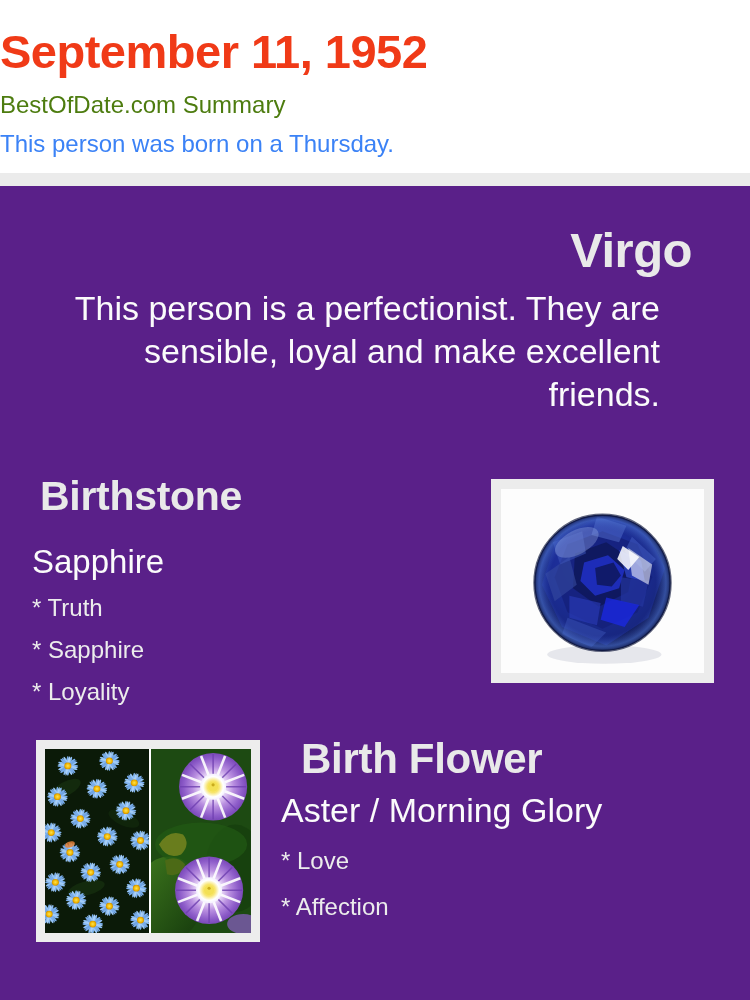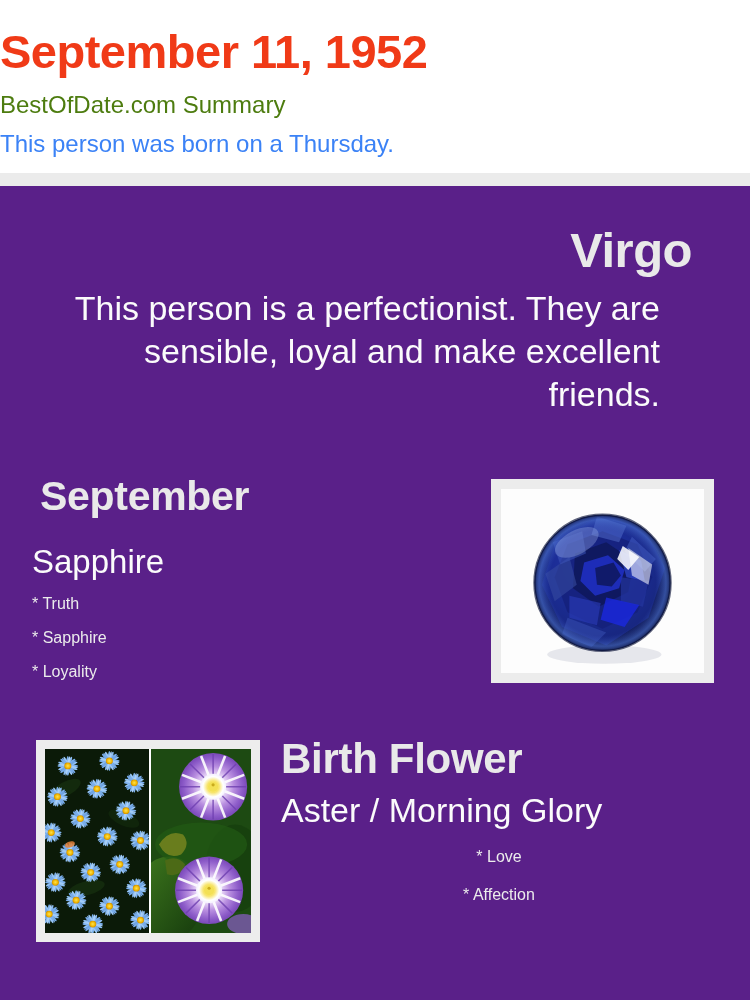--- a/index.html
+++ b/index.html
@@ -114,7 +114,7 @@
     </div>
 
     <div class="stone-block">
-      <div class="stone-title">September</div>
+      <div class="stone-title">Birthstone</div>
       <div class="stone-name">Sapphire</div>
       <div class="trait">* Truth</div>
       <div class="trait">* Sapphire</div>

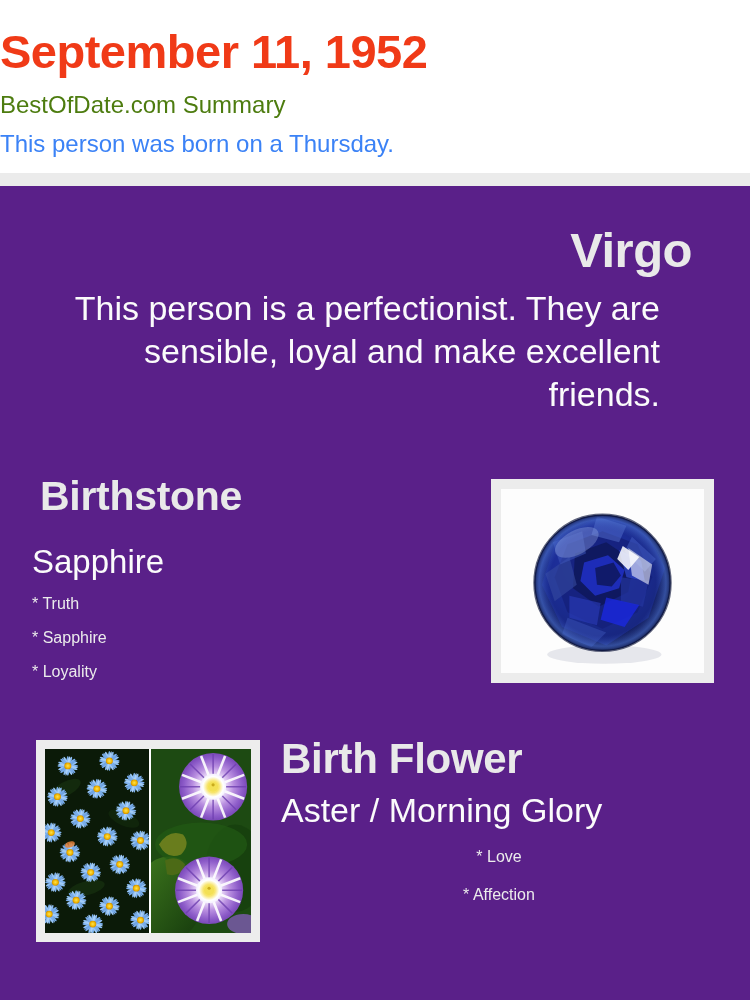--- a/index.html
+++ b/index.html
@@ -59,7 +59,7 @@
     font-size:33px; font-weight:400; color:#fbfbfb;
     line-height:1.0; margin-top:28px;
   }
-  .trait { font-size:16px; font-weight:400; color:#ececec; margin-top:18px; line-height:1; }
+  .trait { font-size:24px; font-weight:400; color:#ececec; margin-top:18px; line-height:1; }
 
   .stone-frame {
     position:absolute; left:491px; top:293px;

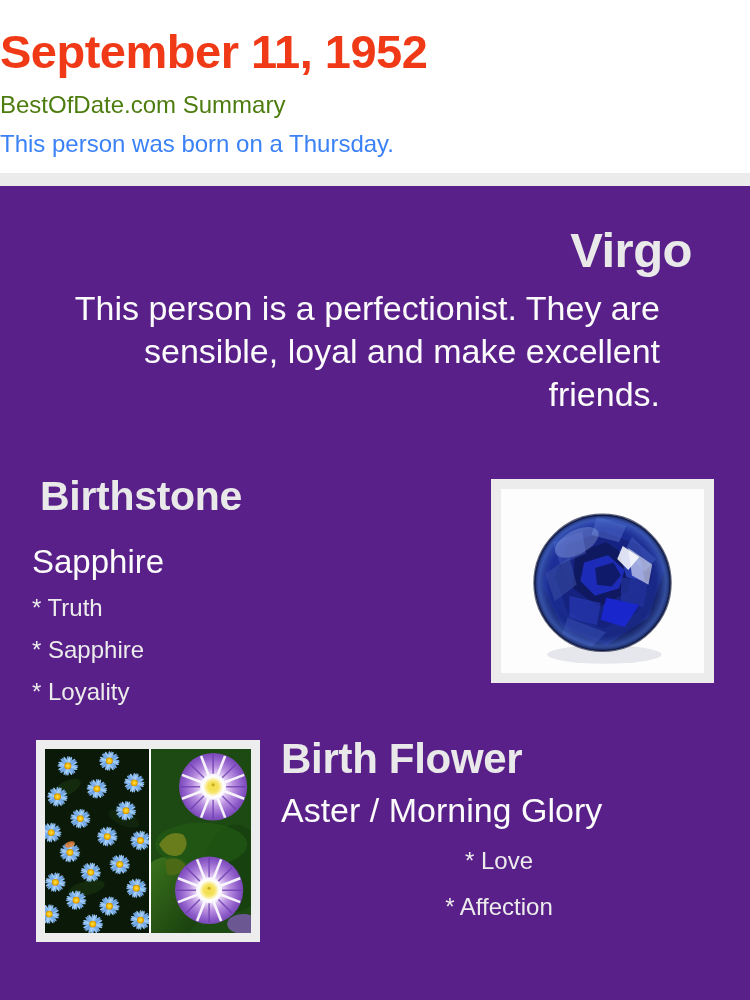--- a/index.html
+++ b/index.html
@@ -86,7 +86,7 @@
   .flower-block { position:absolute; left:281px; top:552px; width:430px; }
   .flower-title {
     font-size:42px; font-weight:700; color:#e9e9e9;
-    line-height:1.0; letter-spacing:-0.3px;
+    line-height:1.0; letter-spacing:-0.3px;margin-left:20px;
   }
   .flower-name {
     font-size:34px; font-weight:400; color:#fbfbfb;

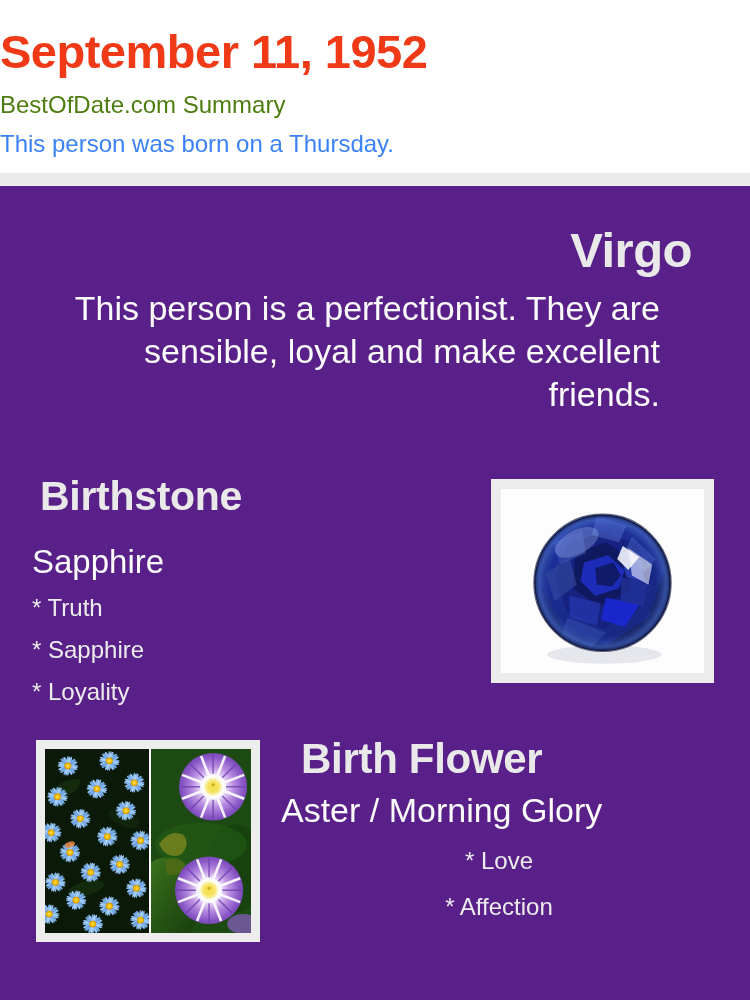--- a/index.html
+++ b/index.html
@@ -92,7 +92,7 @@
     font-size:34px; font-weight:400; color:#fbfbfb;
     line-height:1.0; margin-top:13px;
   }
-  .flower-block .trait { margin-left:6px; margin-top:22px;text-align:center; }
+  .flower-block .trait { margin-left:0; margin-top:22px; }
 </style>
 </head>
 <body>

